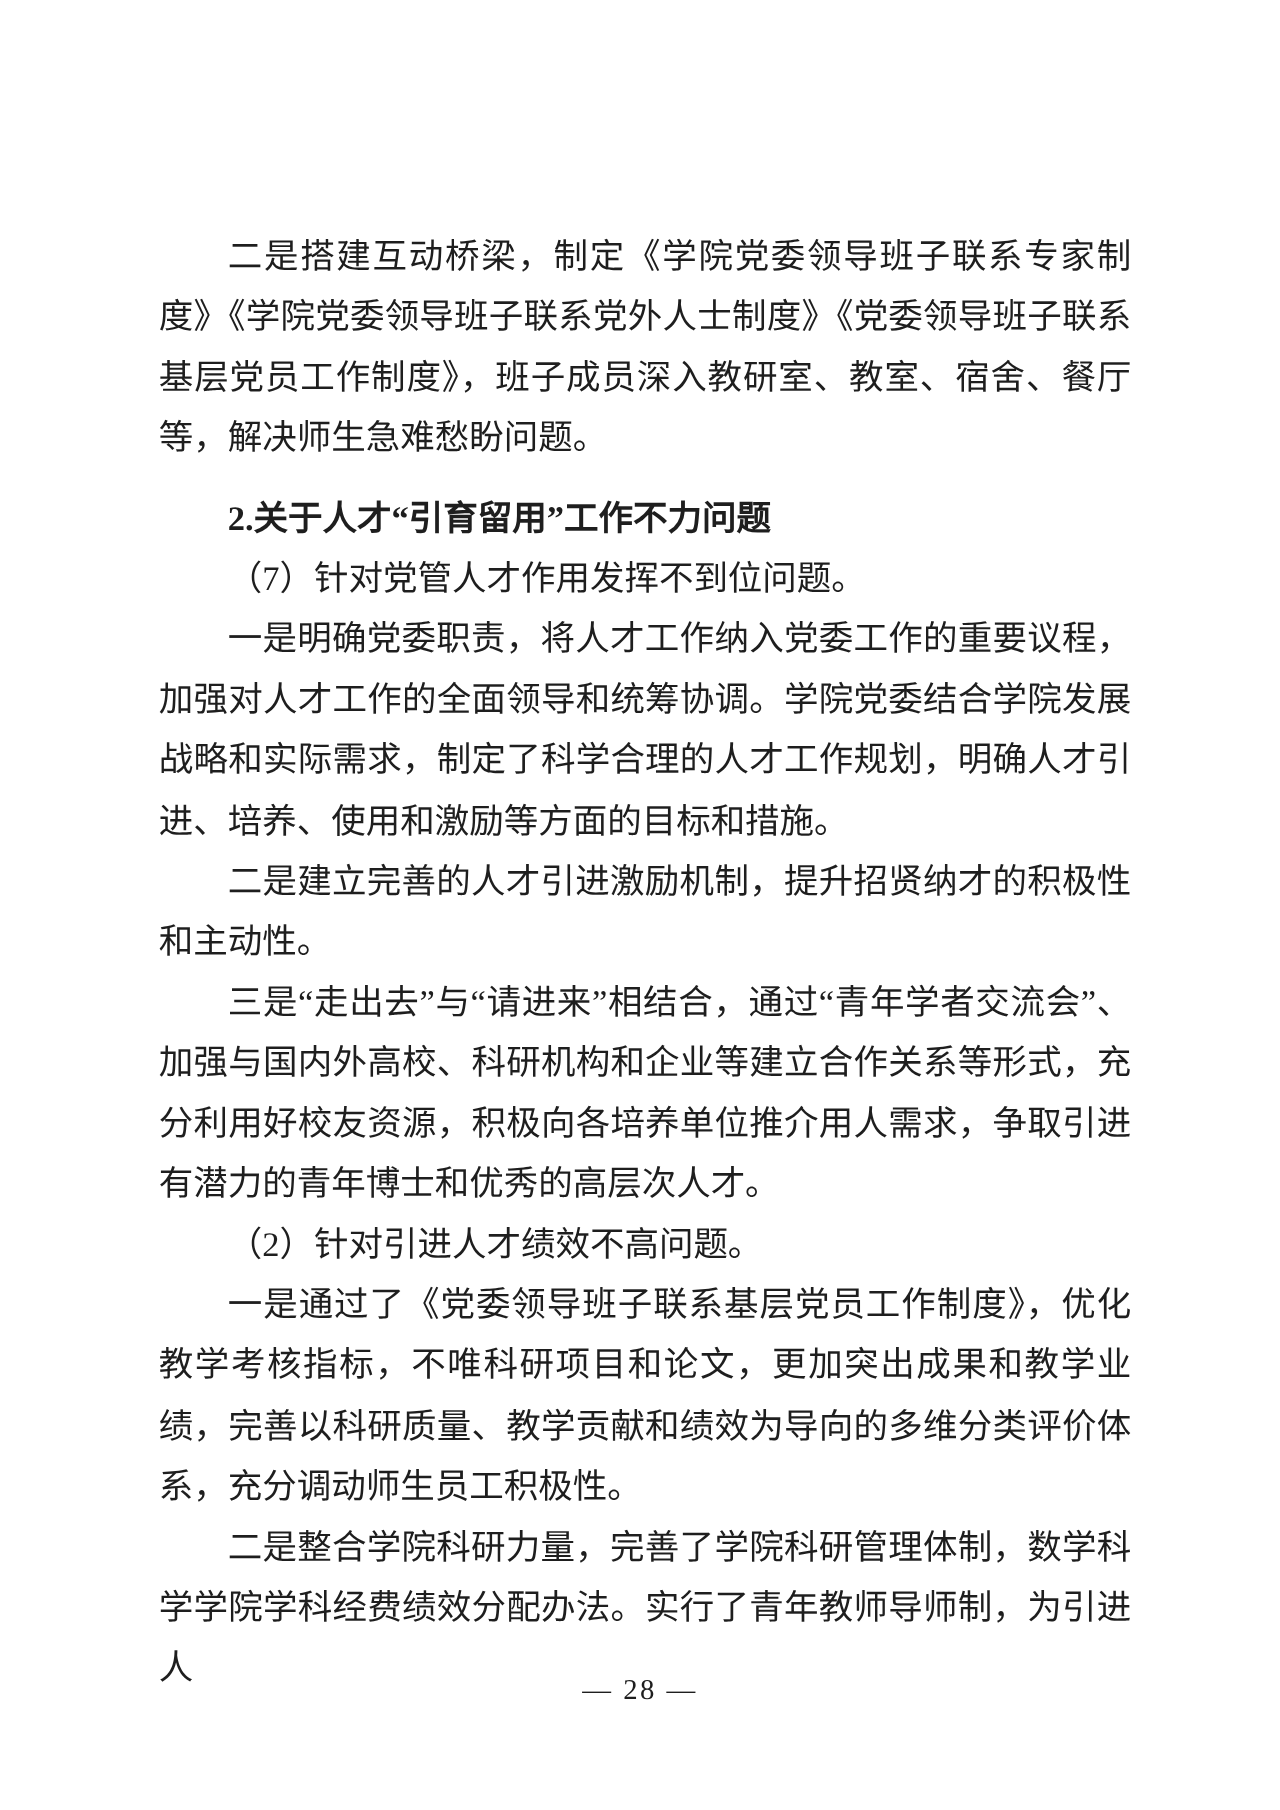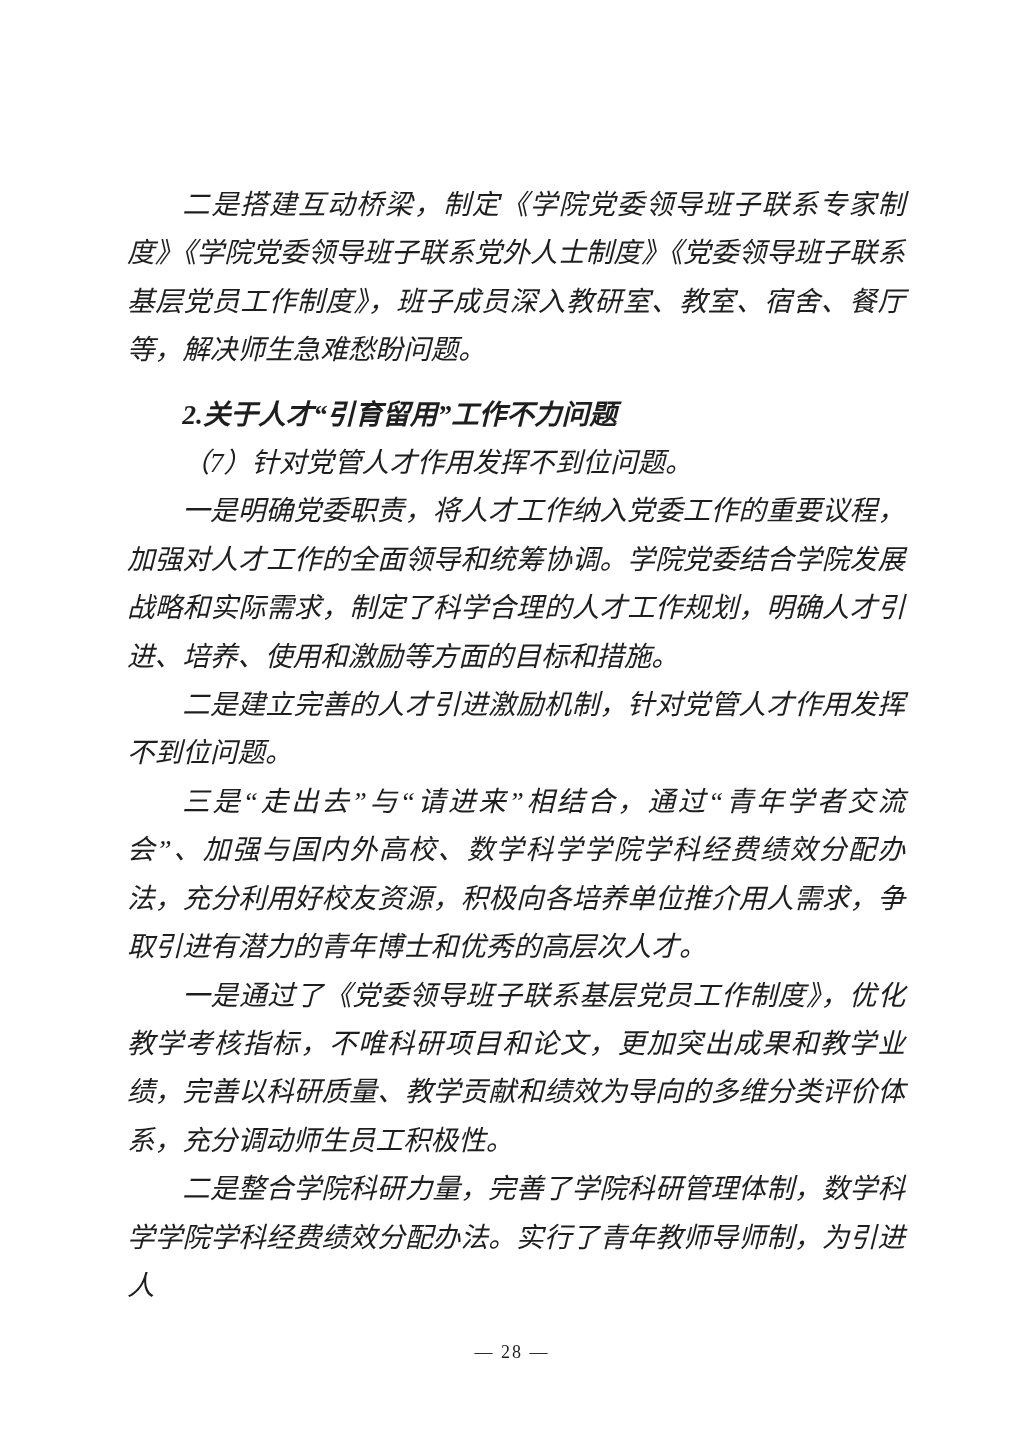--- a/index.html
+++ b/index.html
@@ -32,7 +32,6 @@
     text-indent: 2em;
     letter-spacing: 0;
     word-break: normal;
-    font-style: italic;
   }
   .content p.heading {
     font-weight: 700;

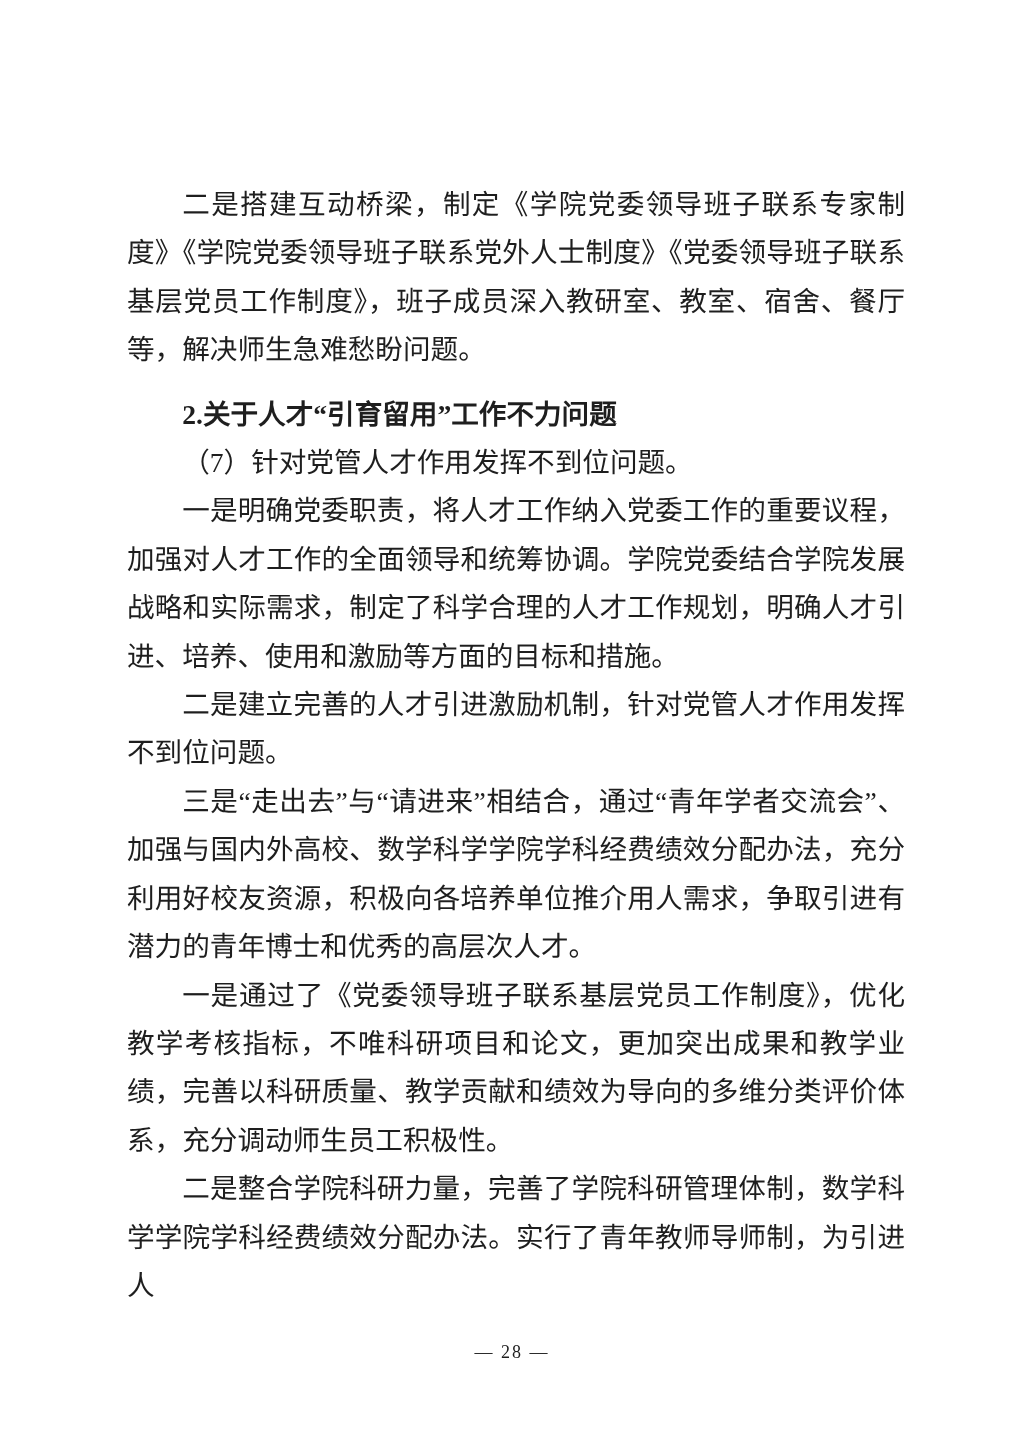--- a/index.html
+++ b/index.html
@@ -58,7 +58,7 @@
     <p class="heading">2.关于人才“引育留用”工作不力问题</p>
     <p>（7）针对党管人才作用发挥不到位问题。</p>
     <p>一是明确党委职责，将人才工作纳入党委工作的重要议程，加强对人才工作的全面领导和统筹协调。学院党委结合学院发展战略和实际需求，制定了科学合理的人才工作规划，明确人才引进、培养、使用和激励等方面的目标和措施。</p>
-    <p>二是建立完善的人才引进激励机制，针对党管人才作用发挥不到位问题。</p>
+    <p>二是建立完善的人才引进激励机制，提升招贤纳才的积极性和主动性。</p>
     <p>三是“走出去”与“请进来”相结合，通过“青年学者交流会”、加强与国内外高校、数学科学学院学科经费绩效分配办法，充分利用好校友资源，积极向各培养单位推介用人需求，争取引进有潜力的青年博士和优秀的高层次人才。</p>
     <p>一是通过了《党委领导班子联系基层党员工作制度》，优化教学考核指标，不唯科研项目和论文，更加突出成果和教学业绩，完善以科研质量、教学贡献和绩效为导向的多维分类评价体系，充分调动师生员工积极性。</p>
     <p>二是整合学院科研力量，完善了学院科研管理体制，数学科学学院学科经费绩效分配办法。实行了青年教师导师制，为引进人</p>

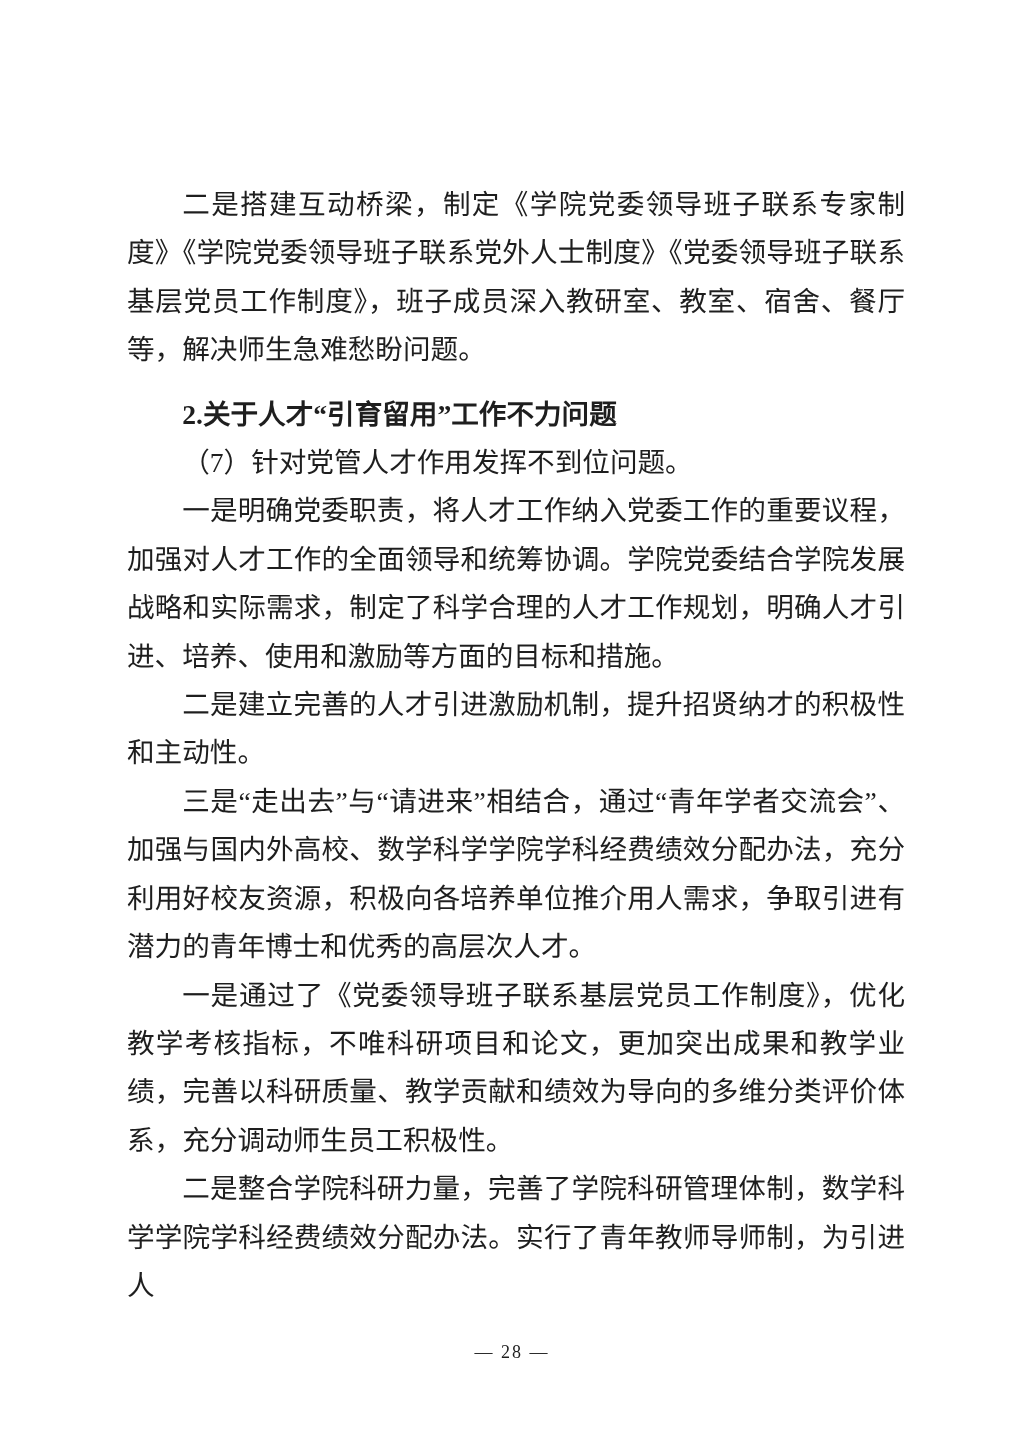--- a/index.html
+++ b/index.html
@@ -59,7 +59,7 @@
     <p>（7）针对党管人才作用发挥不到位问题。</p>
     <p>一是明确党委职责，将人才工作纳入党委工作的重要议程，加强对人才工作的全面领导和统筹协调。学院党委结合学院发展战略和实际需求，制定了科学合理的人才工作规划，明确人才引进、培养、使用和激励等方面的目标和措施。</p>
     <p>二是建立完善的人才引进激励机制，提升招贤纳才的积极性和主动性。</p>
-    <p>三是“走出去”与“请进来”相结合，通过“青年学者交流会”、加强与国内外高校、数学科学学院学科经费绩效分配办法，充分利用好校友资源，积极向各培养单位推介用人需求，争取引进有潜力的青年博士和优秀的高层次人才。</p>
+    <p>三是“走出去”与“请进来”相结合，通过“青年学者交流会”、加强与国内外高校、科研机构和企业等建立合作关系等形式，充分利用好校友资源，积极向各培养单位推介用人需求，争取引进有潜力的青年博士和优秀的高层次人才。</p>
     <p>一是通过了《党委领导班子联系基层党员工作制度》，优化教学考核指标，不唯科研项目和论文，更加突出成果和教学业绩，完善以科研质量、教学贡献和绩效为导向的多维分类评价体系，充分调动师生员工积极性。</p>
     <p>二是整合学院科研力量，完善了学院科研管理体制，数学科学学院学科经费绩效分配办法。实行了青年教师导师制，为引进人</p>
   </div>

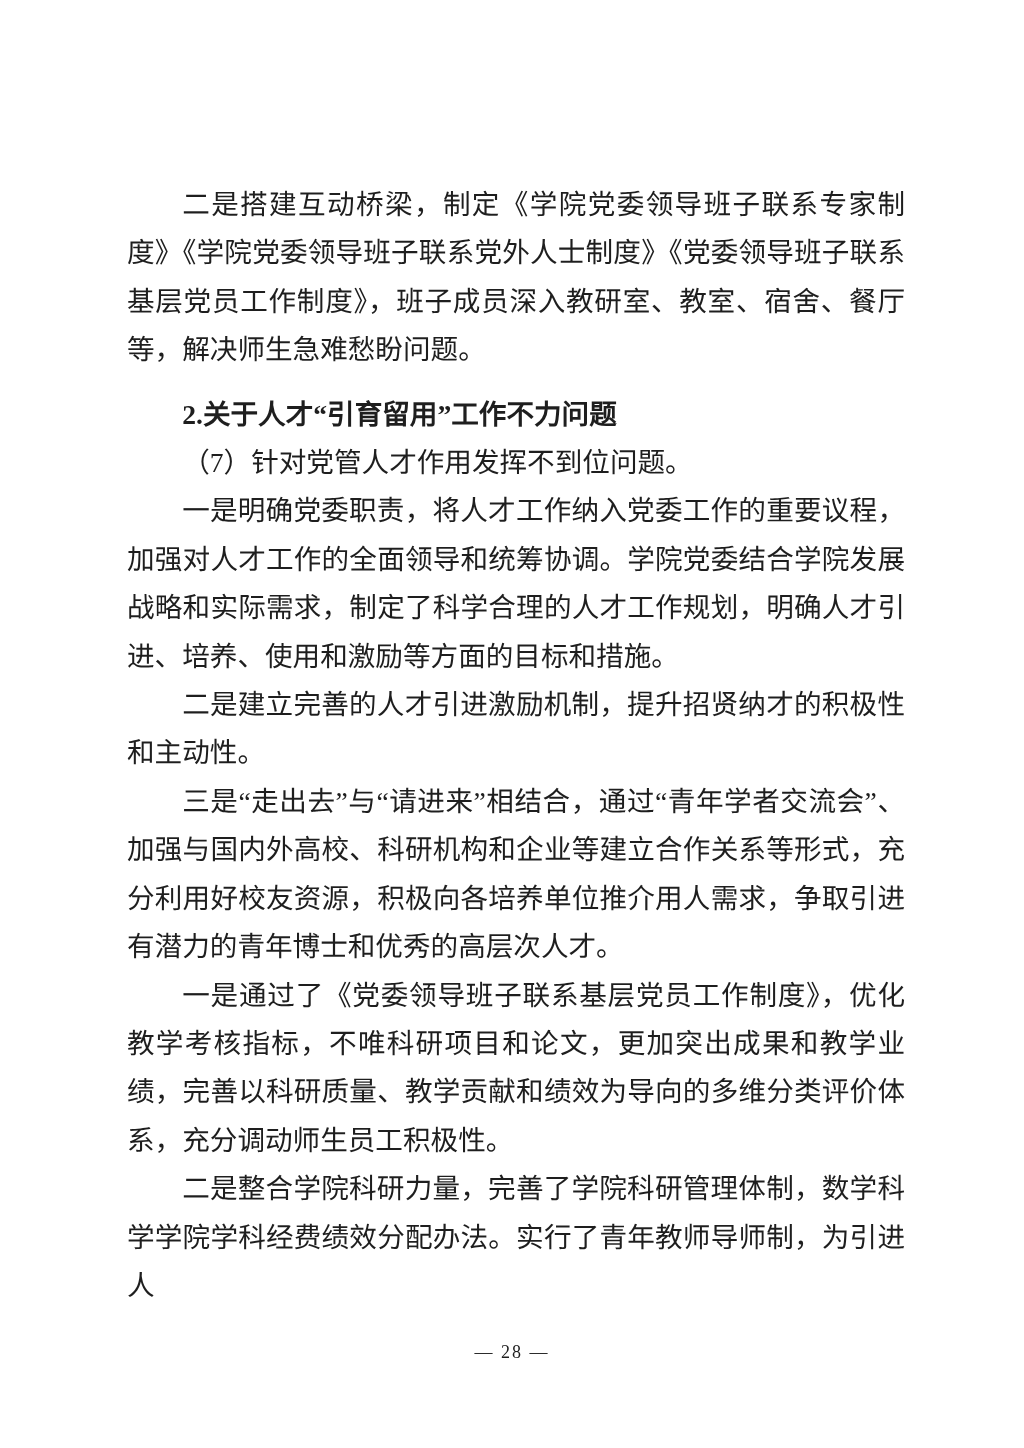--- a/index.html
+++ b/index.html
@@ -60,6 +60,7 @@
     <p>一是明确党委职责，将人才工作纳入党委工作的重要议程，加强对人才工作的全面领导和统筹协调。学院党委结合学院发展战略和实际需求，制定了科学合理的人才工作规划，明确人才引进、培养、使用和激励等方面的目标和措施。</p>
     <p>二是建立完善的人才引进激励机制，提升招贤纳才的积极性和主动性。</p>
     <p>三是“走出去”与“请进来”相结合，通过“青年学者交流会”、加强与国内外高校、科研机构和企业等建立合作关系等形式，充分利用好校友资源，积极向各培养单位推介用人需求，争取引进有潜力的青年博士和优秀的高层次人才。</p>
+    <p>（2）针对引进人才绩效不高问题。</p>
     <p>一是通过了《党委领导班子联系基层党员工作制度》，优化教学考核指标，不唯科研项目和论文，更加突出成果和教学业绩，完善以科研质量、教学贡献和绩效为导向的多维分类评价体系，充分调动师生员工积极性。</p>
     <p>二是整合学院科研力量，完善了学院科研管理体制，数学科学学院学科经费绩效分配办法。实行了青年教师导师制，为引进人</p>
   </div>

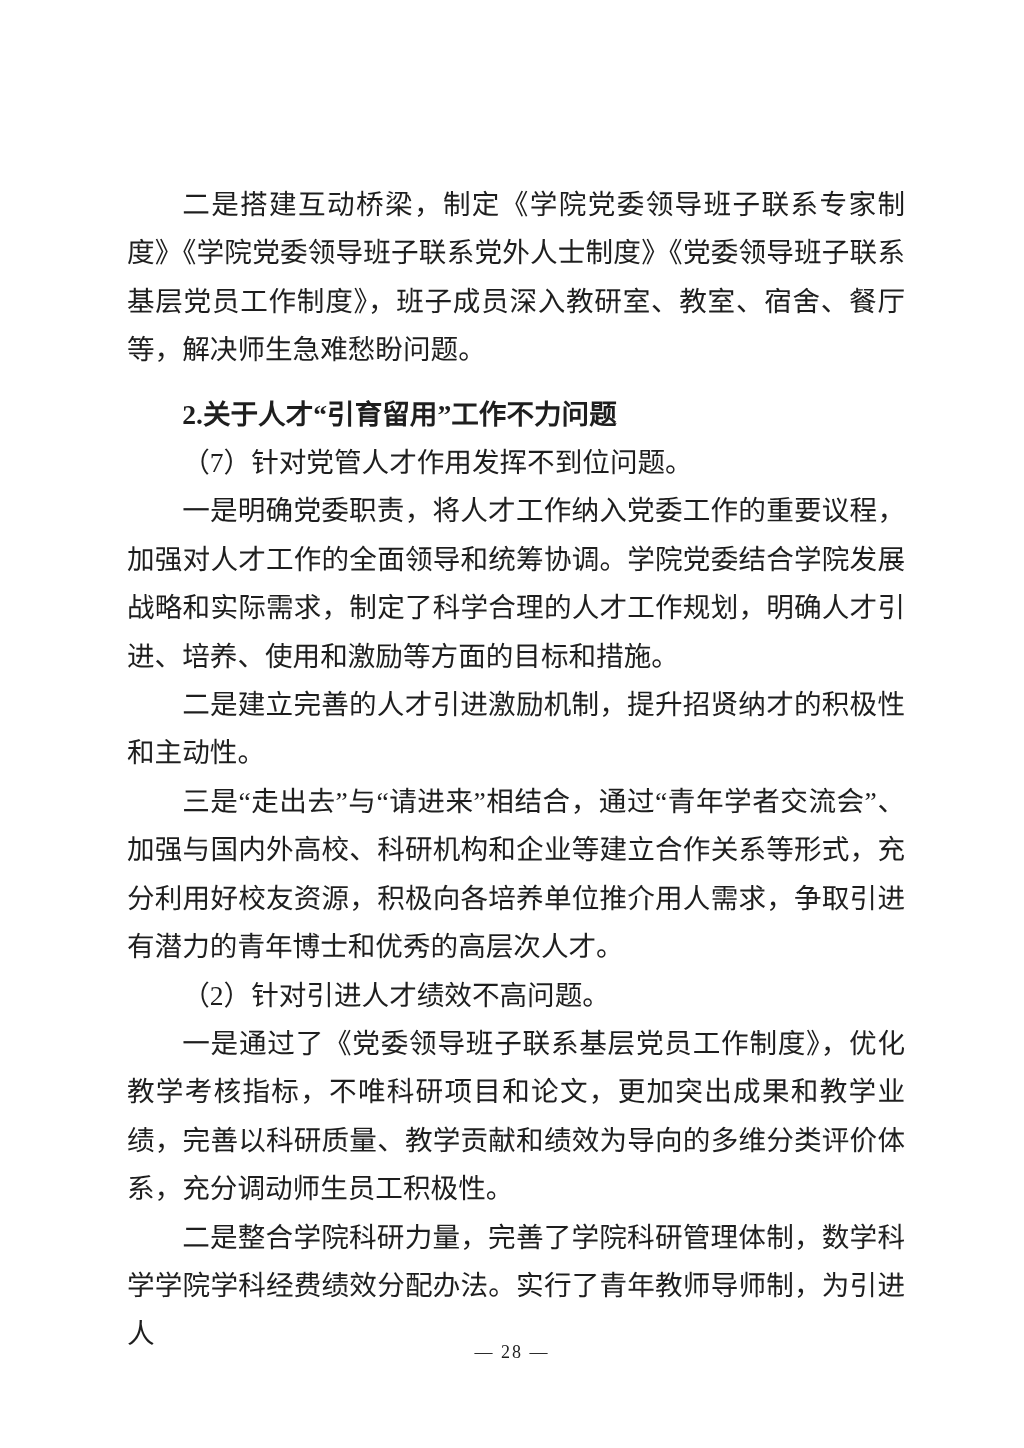--- a/index.html
+++ b/index.html
@@ -43,7 +43,7 @@
     top: 1334px;
     width: 100%;
     text-align: center;
-    font-size: 18px;
+    font-size: 23px;
     line-height: 36px;
     color: #1e1e1e;
     letter-spacing: 2px;

